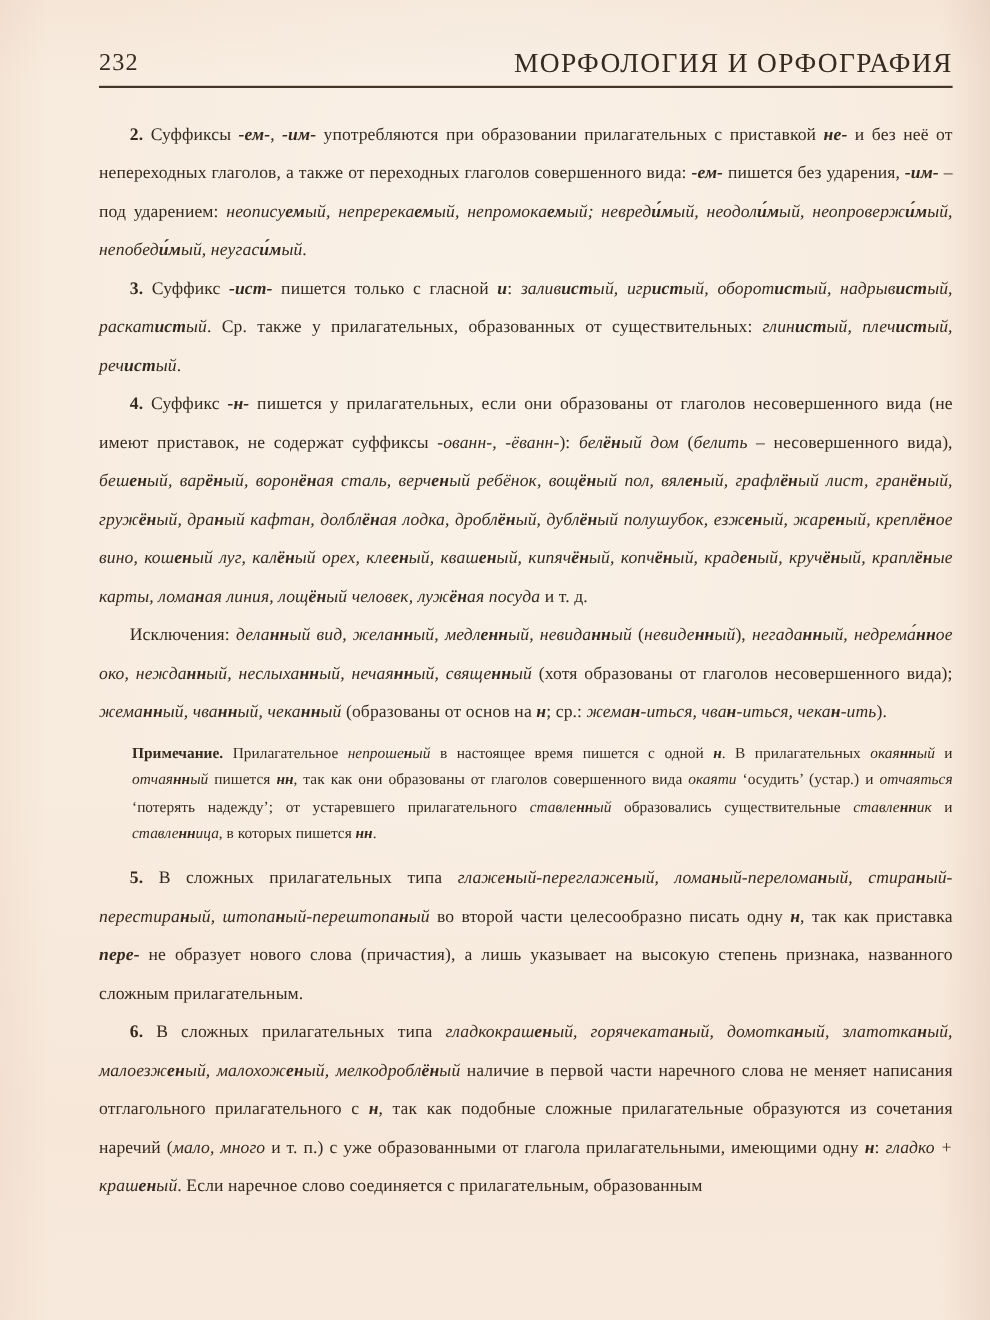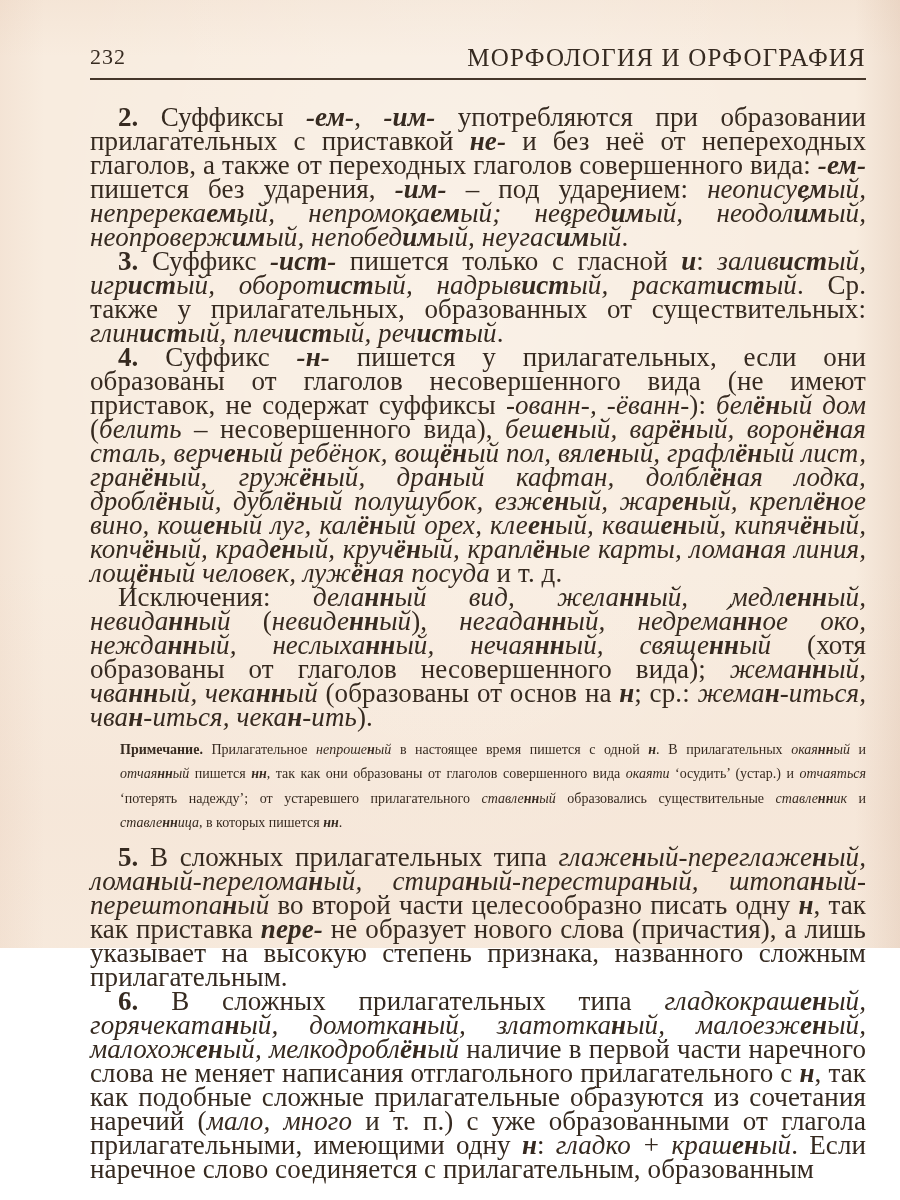--- a/index.html
+++ b/index.html
@@ -8,7 +8,7 @@
     font-family:"Liberation Serif","DejaVu Serif",serif;
   }
   .page{
-    position:relative;width:900px;height:948px;
+    position:relative;width:900px;height:1200px;
     color:#362a20;
     background:
       radial-gradient(ellipse at 50% 30%, rgba(255,255,255,0.28), rgba(255,255,255,0) 65%),

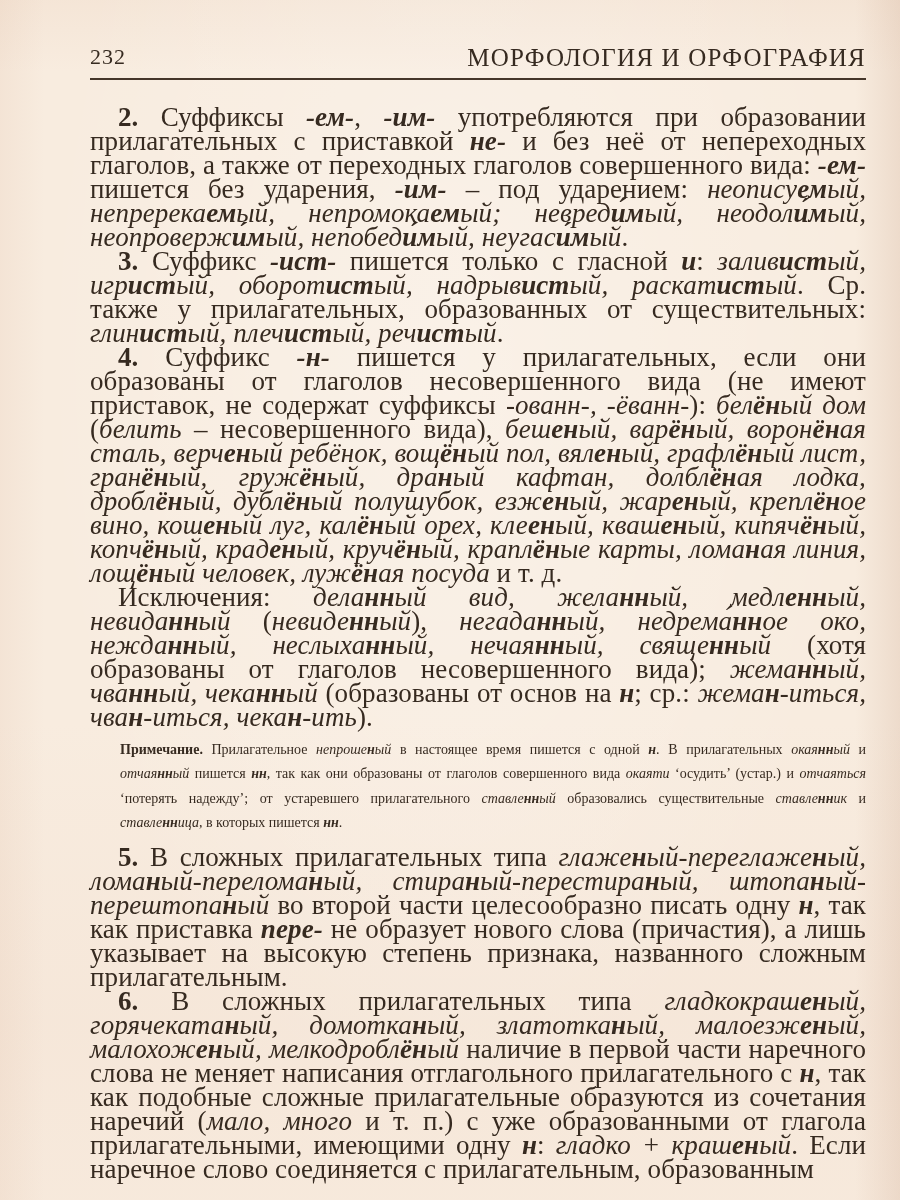--- a/index.html
+++ b/index.html
@@ -33,7 +33,7 @@
   .content{margin-top:25px;}
   .content p{
     margin:0;
-    font-size:27px;line-height:24px;
+    font-size:16px;line-height:35px;
     text-align:justify;text-indent:28px;
     letter-spacing:0.1px;
   }

